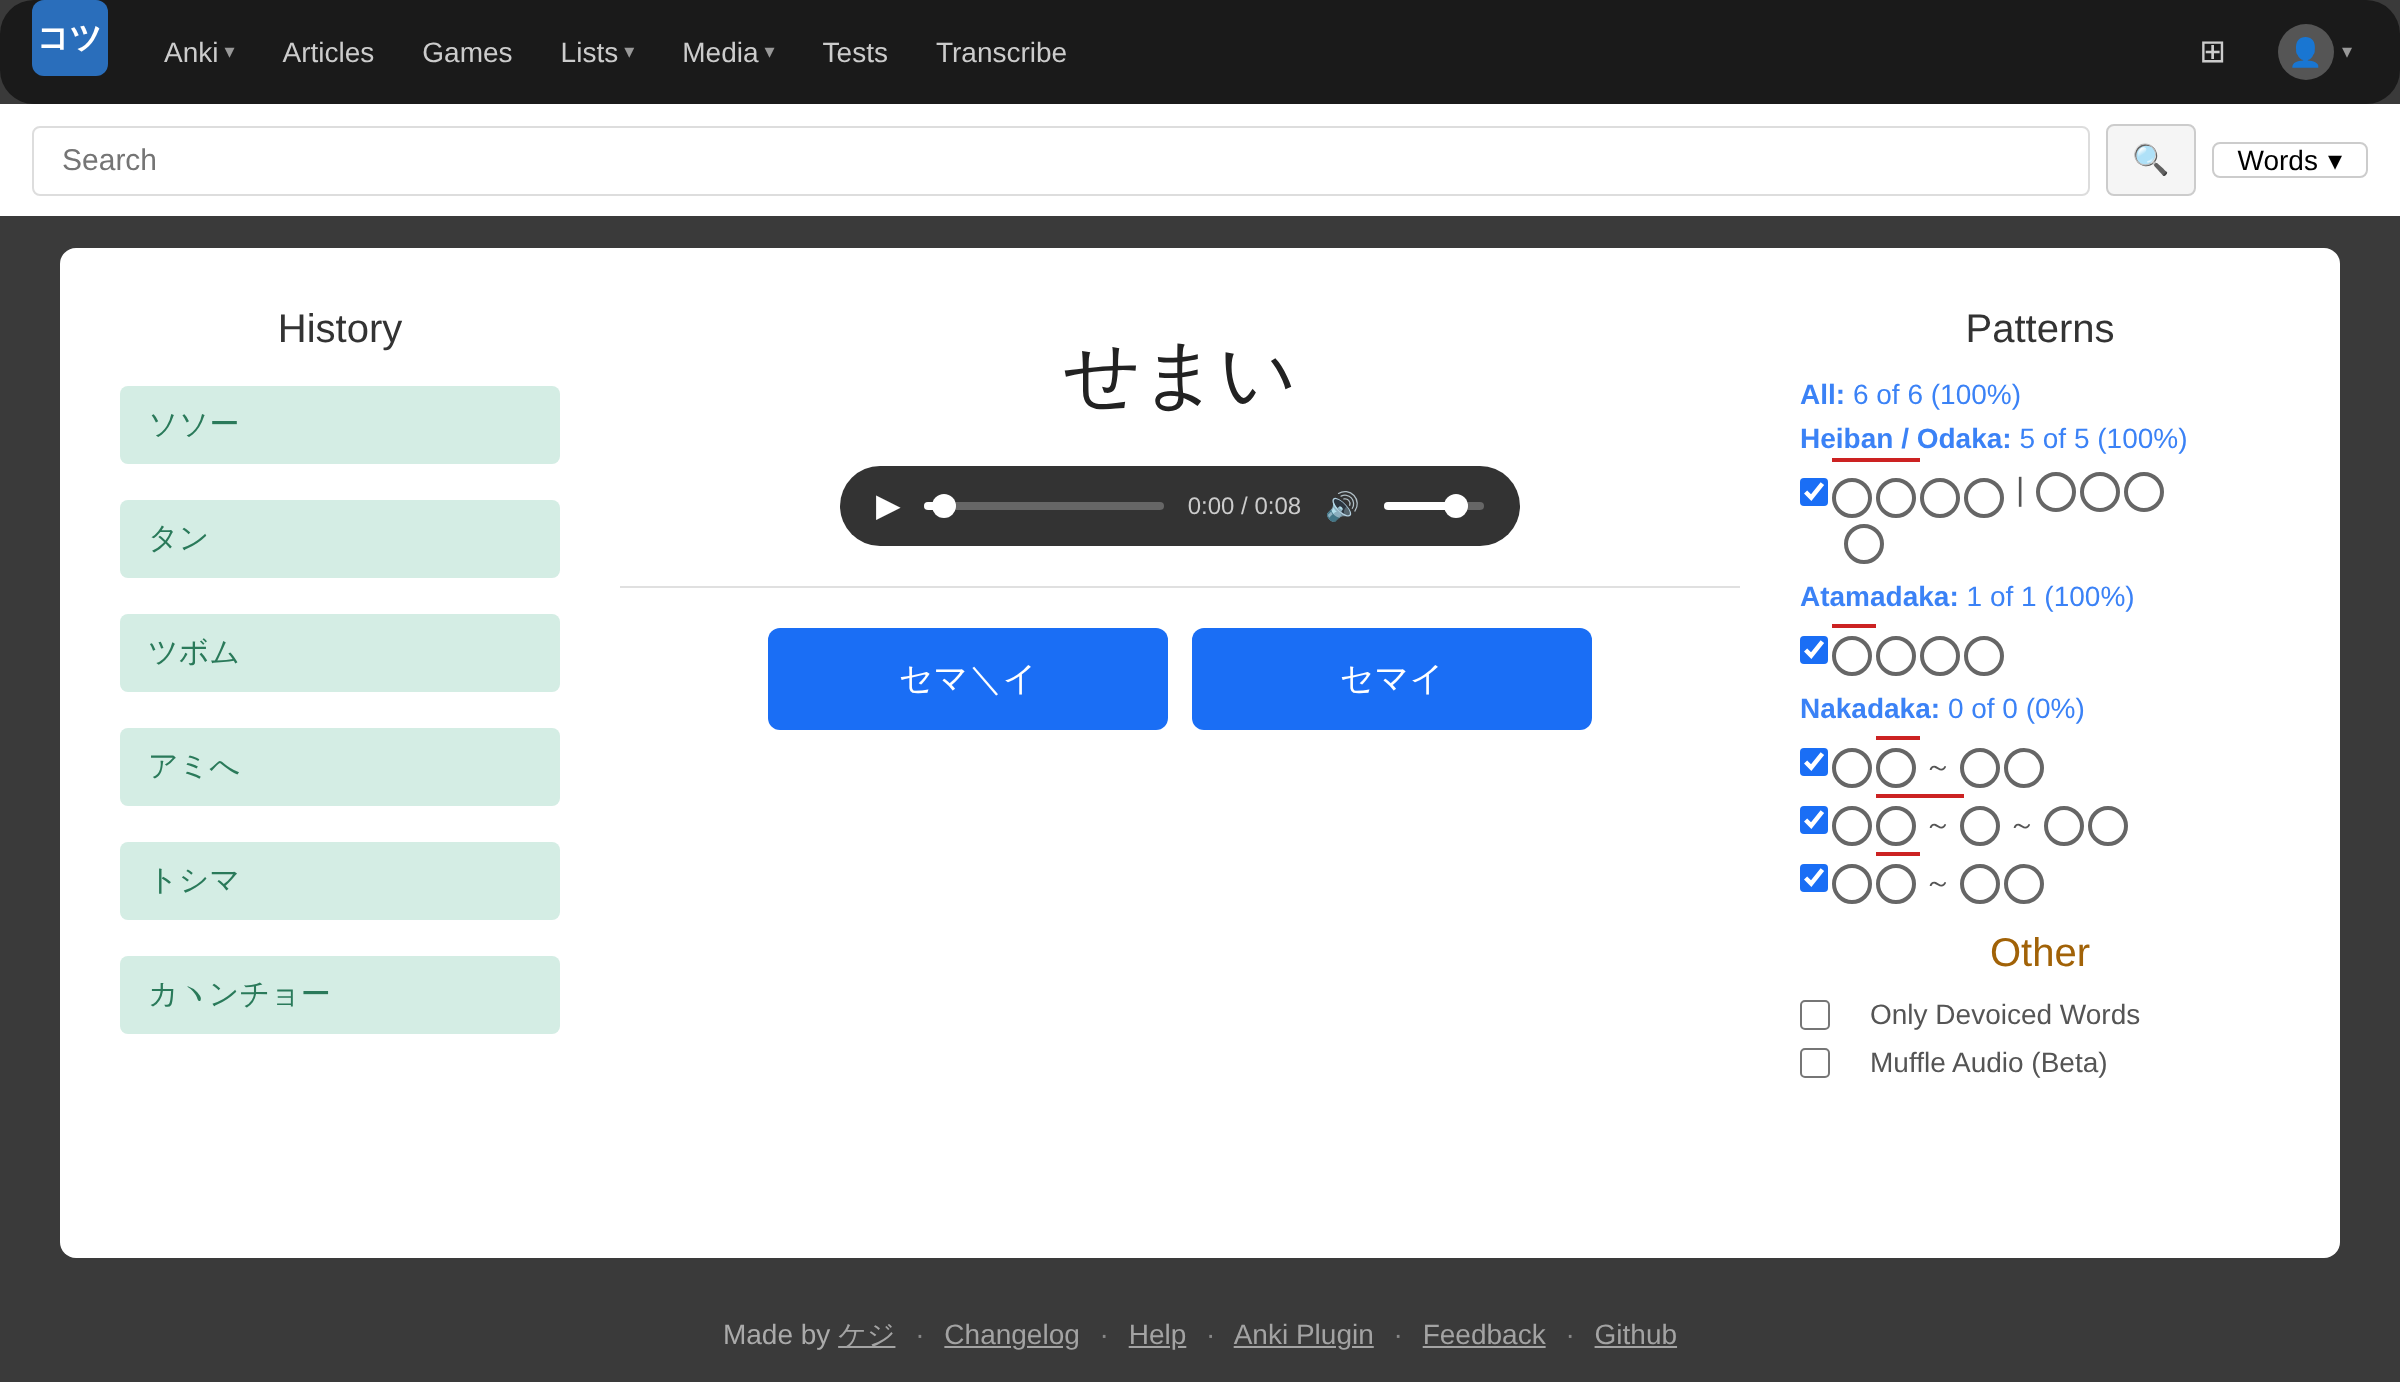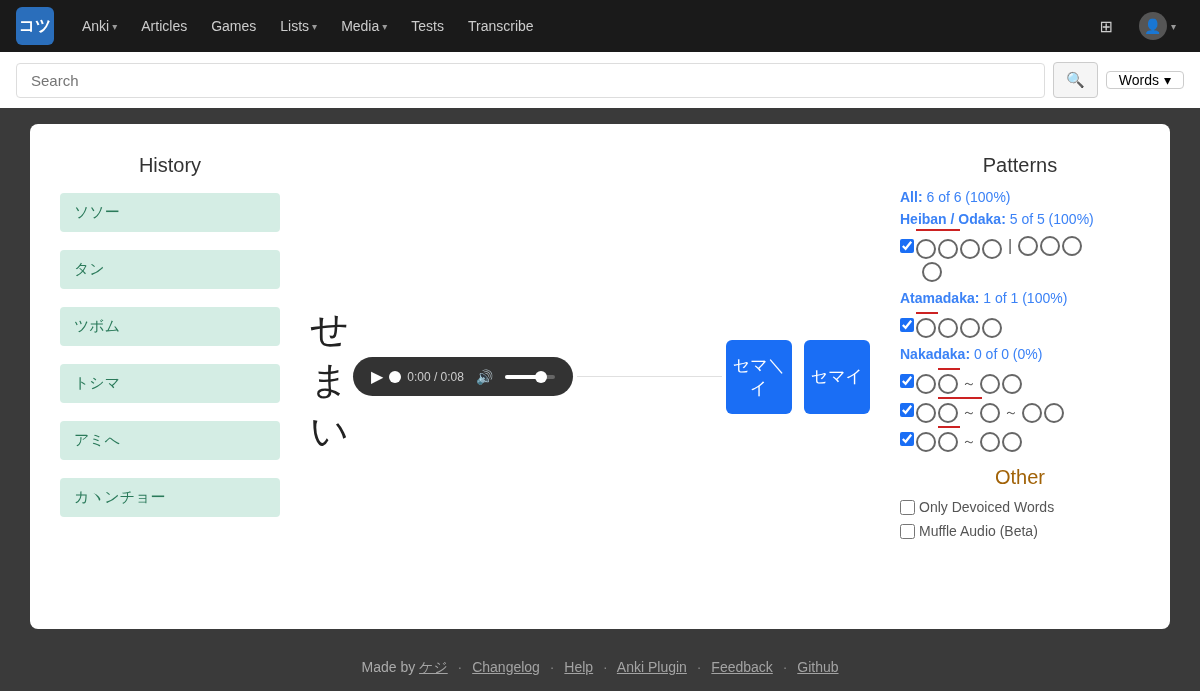--- a/index.html
+++ b/index.html
@@ -15,10 +15,10 @@
     .navbar {
       background: #1a1a1a;
       display: flex;
-      align-items: center;
       padding: 0 16px;
       height: 52px;
       gap: 18px;
+      border-radius: 17px;
     }
     .navbar-logo {
       background: #2a6ebb;

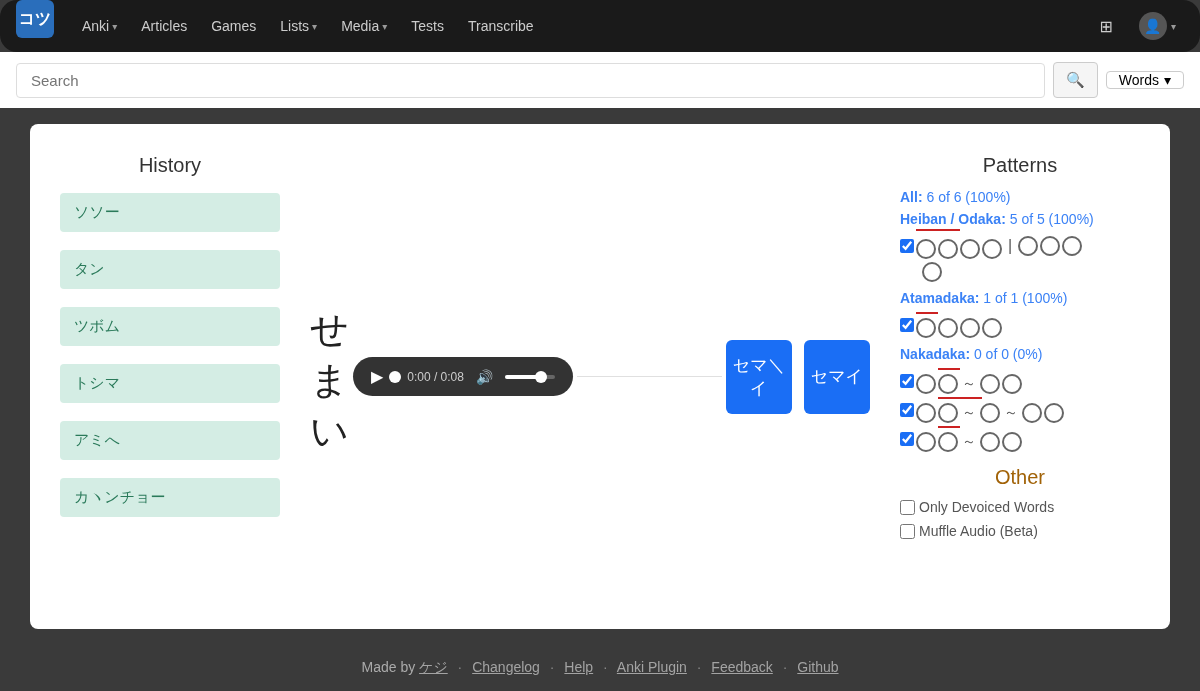--- a/index.html
+++ b/index.html
@@ -183,9 +183,9 @@
     .center-panel {
       flex: 1;
       display: flex;
-      flex-direction: row;
-      align-items: center;
-      gap: 4px;
+      flex-direction: column;
+      align-items: center;
+      gap: 20px;
       padding: 0 10px;
     }
     .word-title {

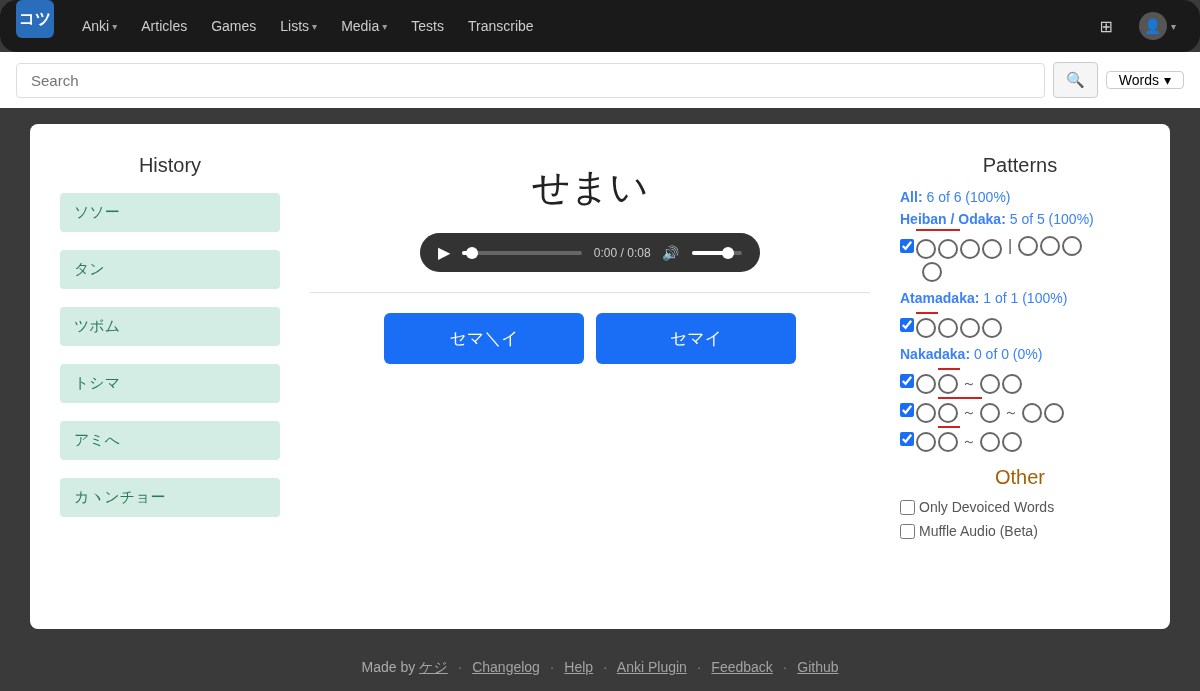--- a/index.html
+++ b/index.html
@@ -452,8 +452,8 @@
         <button class="history-item">ソソー</button>
         <button class="history-item">タン</button>
         <button class="history-item">ツボム</button>
+        <button class="history-item">アミへ</button>
         <button class="history-item">トシマ</button>
-        <button class="history-item">アミへ</button>
         <button class="history-item">カヽンチョー</button>
       </div>
     </div>

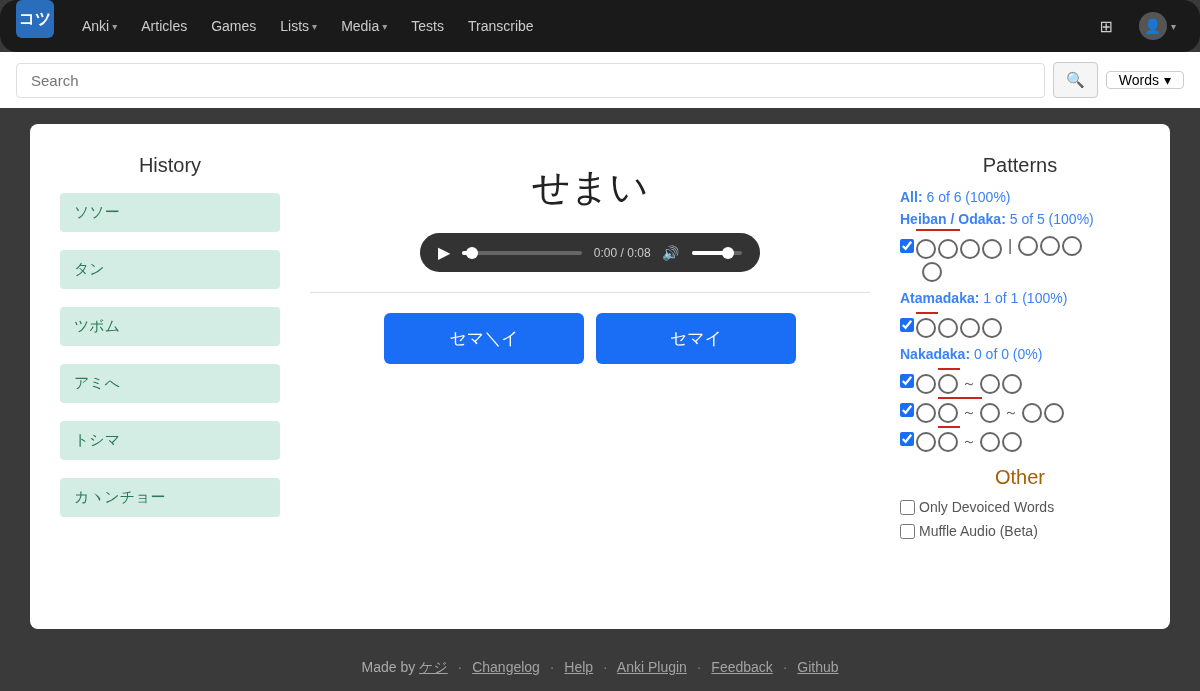--- a/index.html
+++ b/index.html
@@ -332,7 +332,7 @@
     .other-option {
       display: flex;
       align-items: center;
-      gap: 4px;
+      gap: 20px;
       margin-bottom: 8px;
       font-size: 14px;
       color: #555;

